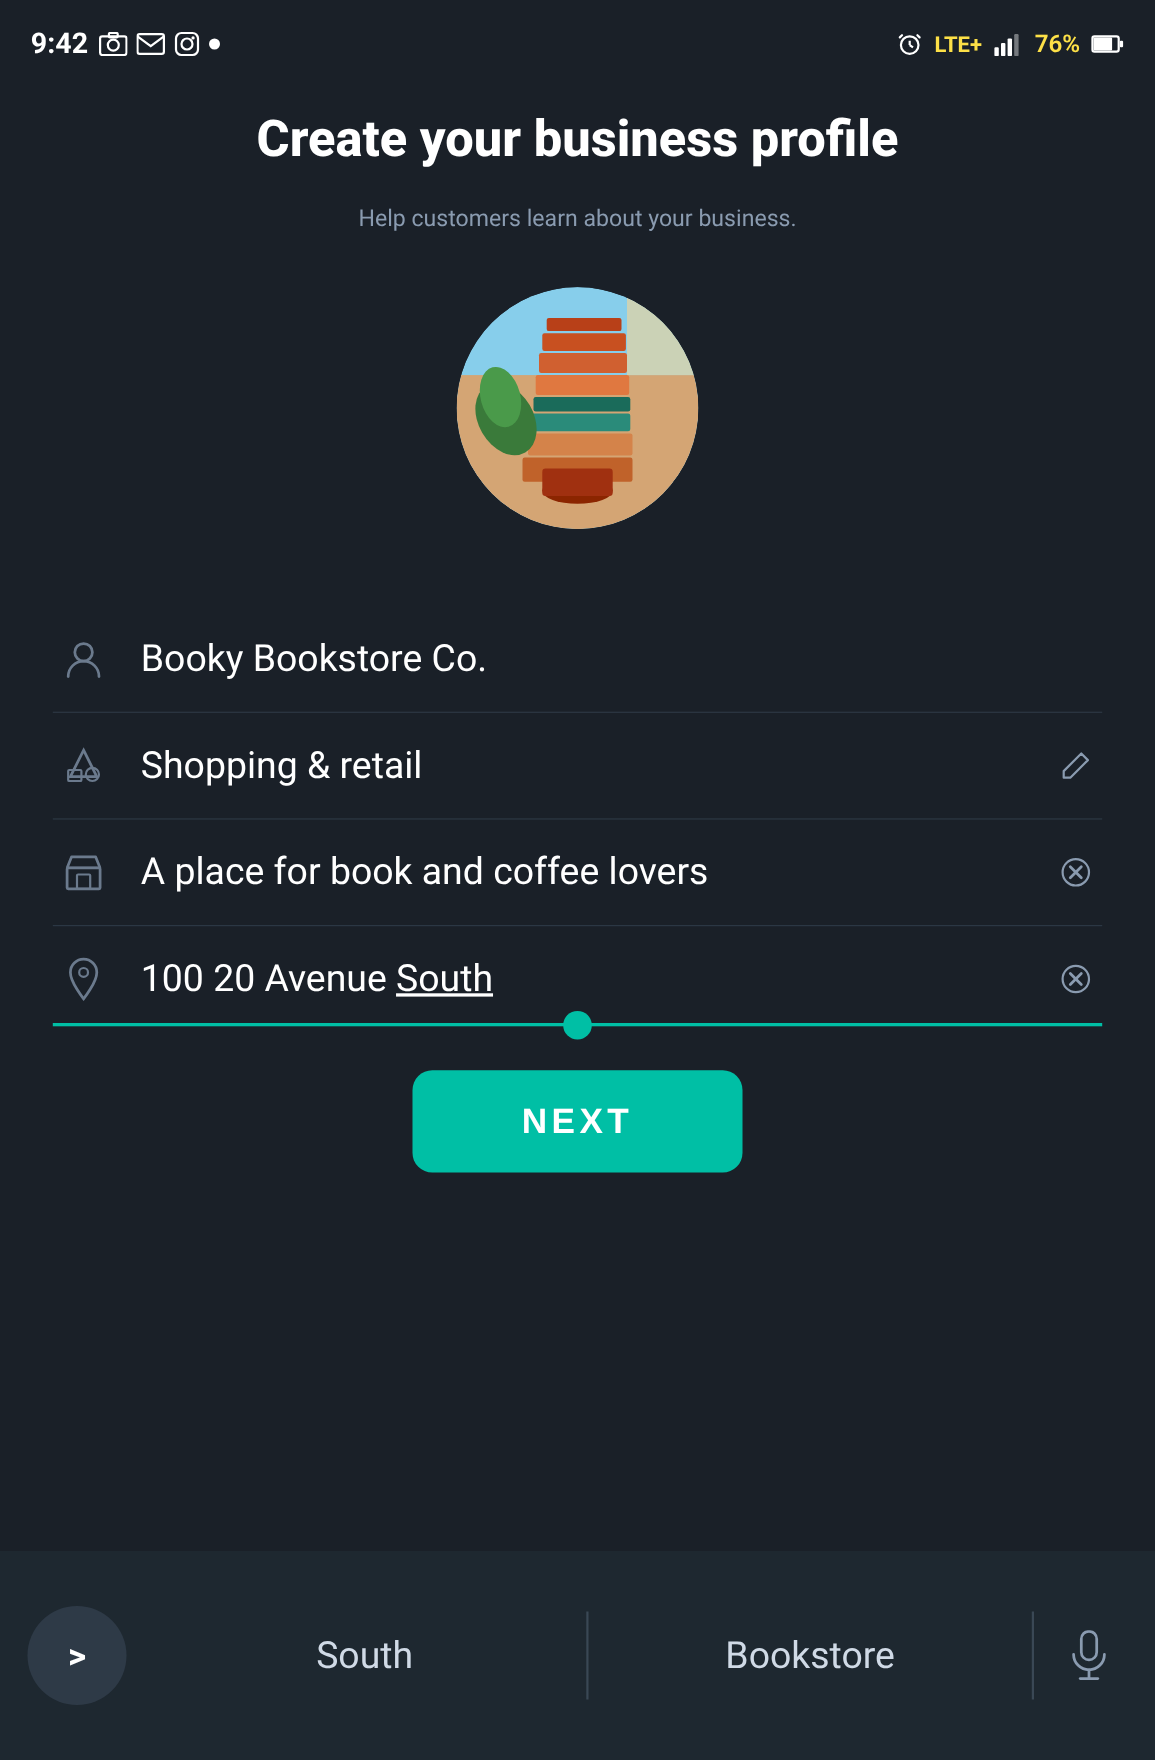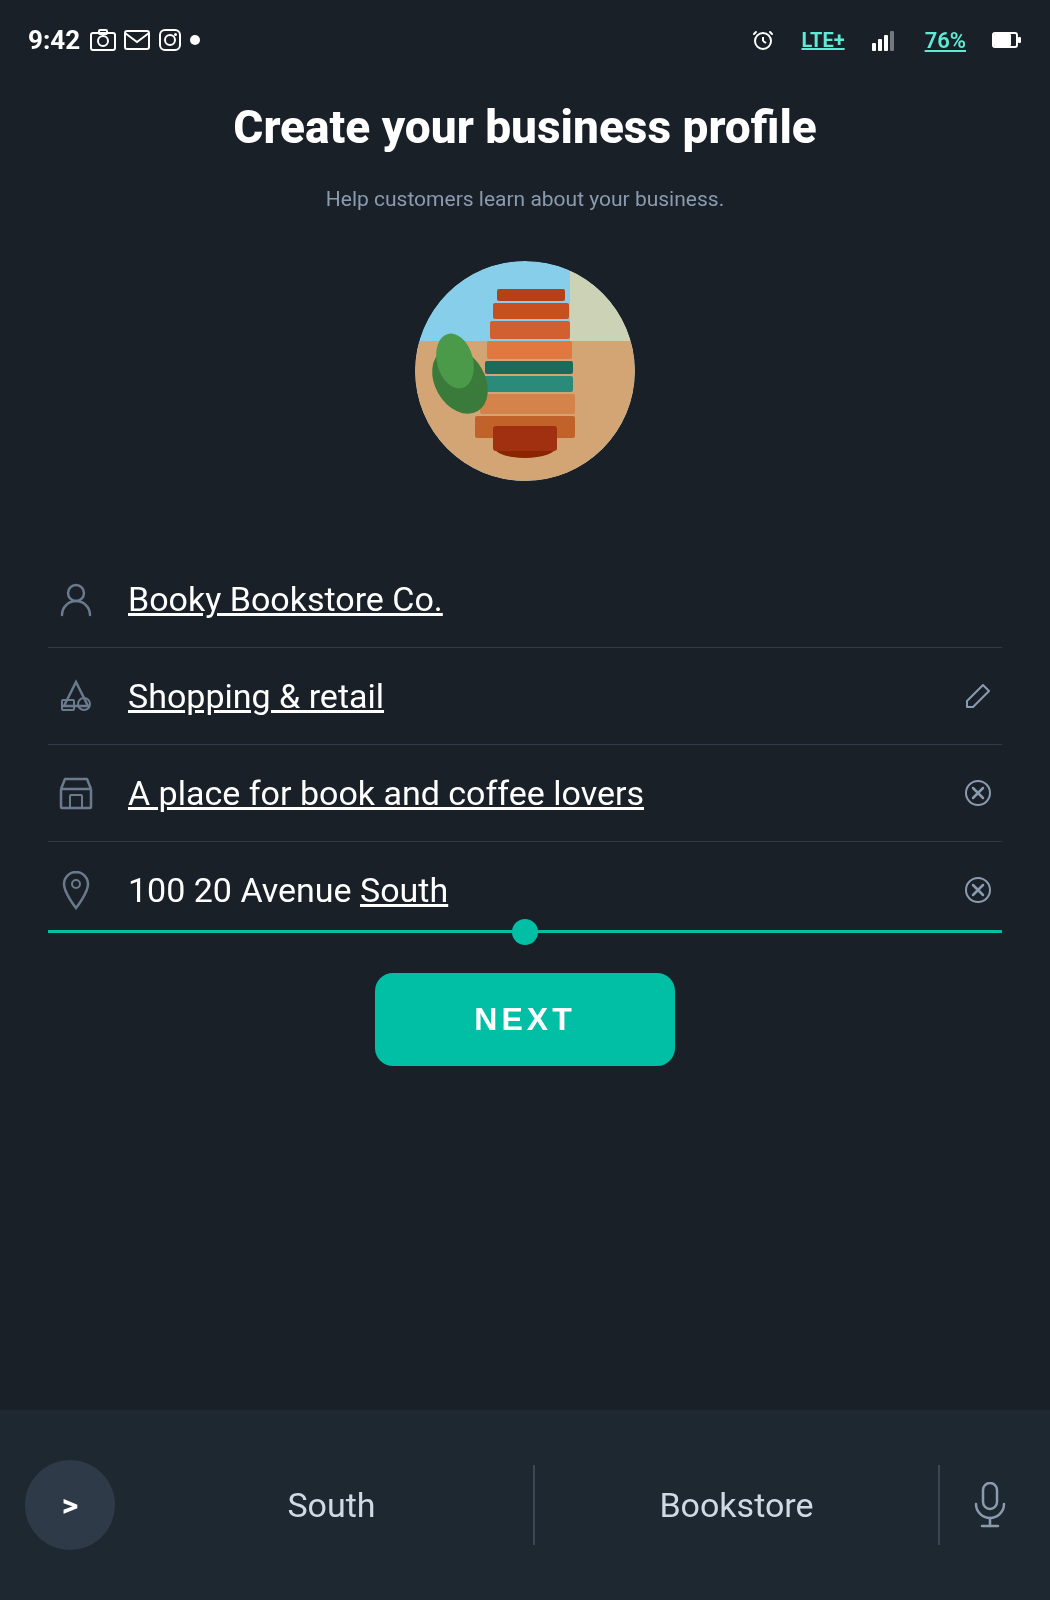--- a/index.html
+++ b/index.html
@@ -41,11 +41,10 @@
     .status-right {
       display: flex;
       align-items: center;
-      gap: 26px;
+      gap: 10px;
       font-size: 22px;
       font-weight: 600;
-      color: #5eead4;
-      text-decoration: underline;
+      color: #fde047;
     }
 
     

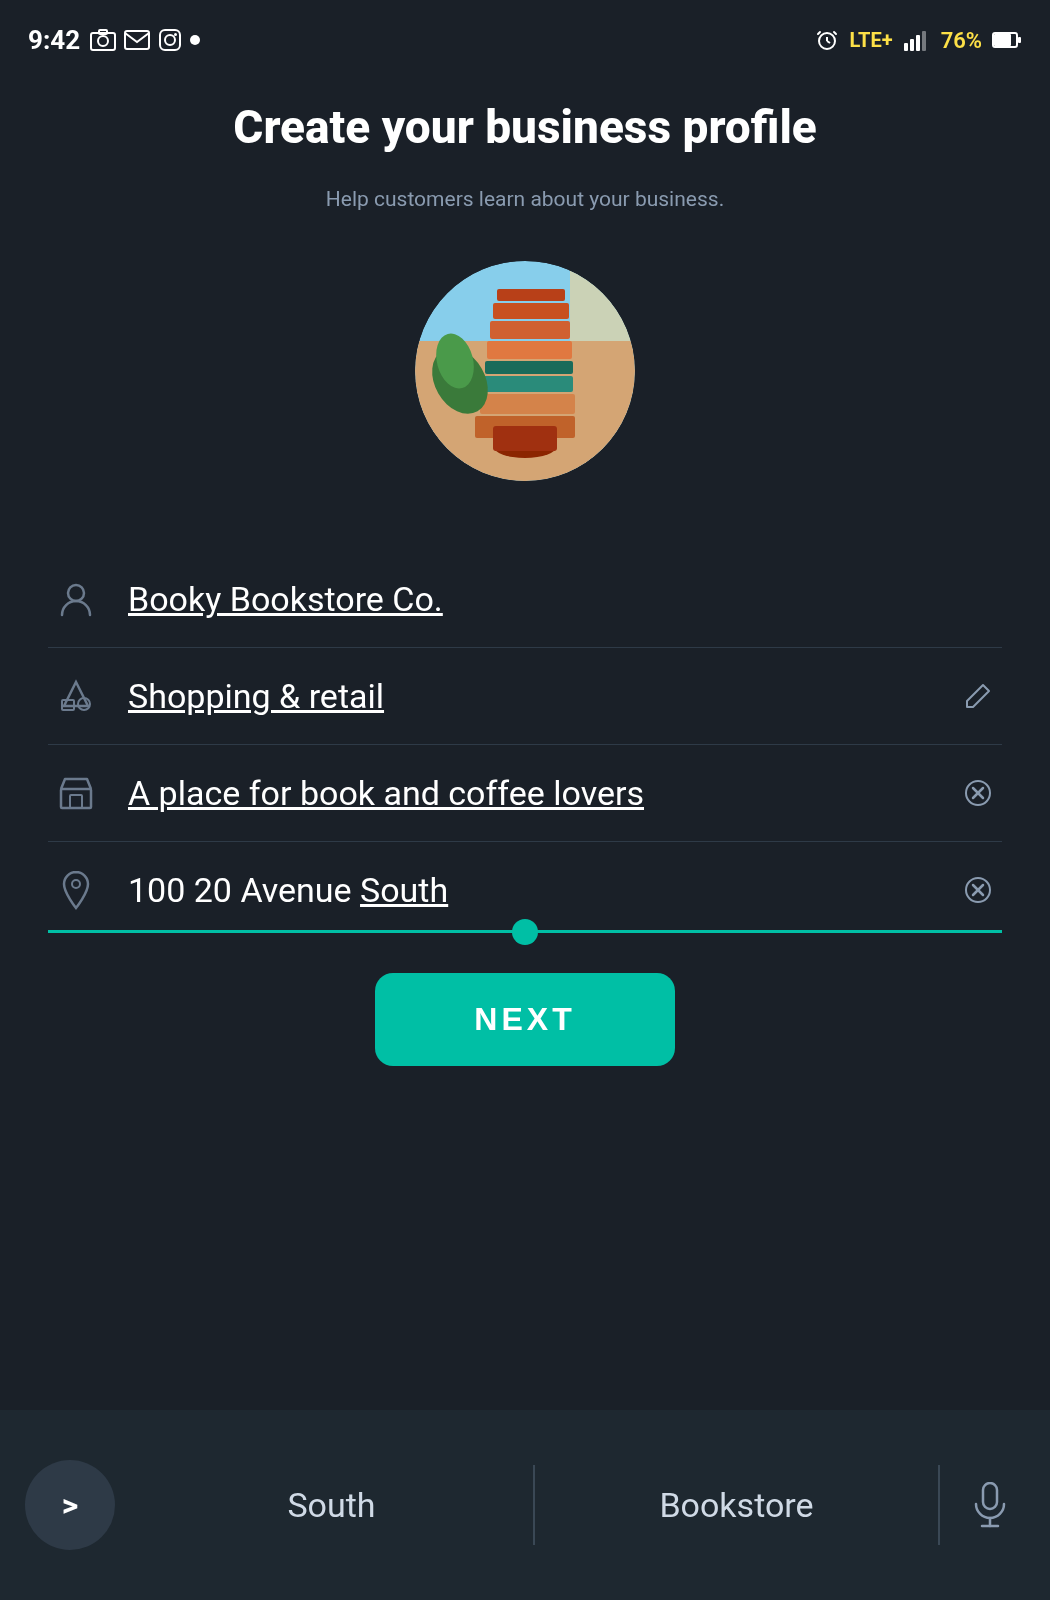--- a/index.html
+++ b/index.html
@@ -95,7 +95,6 @@
       padding: 28px 0;
       border-bottom: 1px solid #2e3a47;
       position: relative;
-      text-decoration: underline;
     }
 
     .field-icon {

